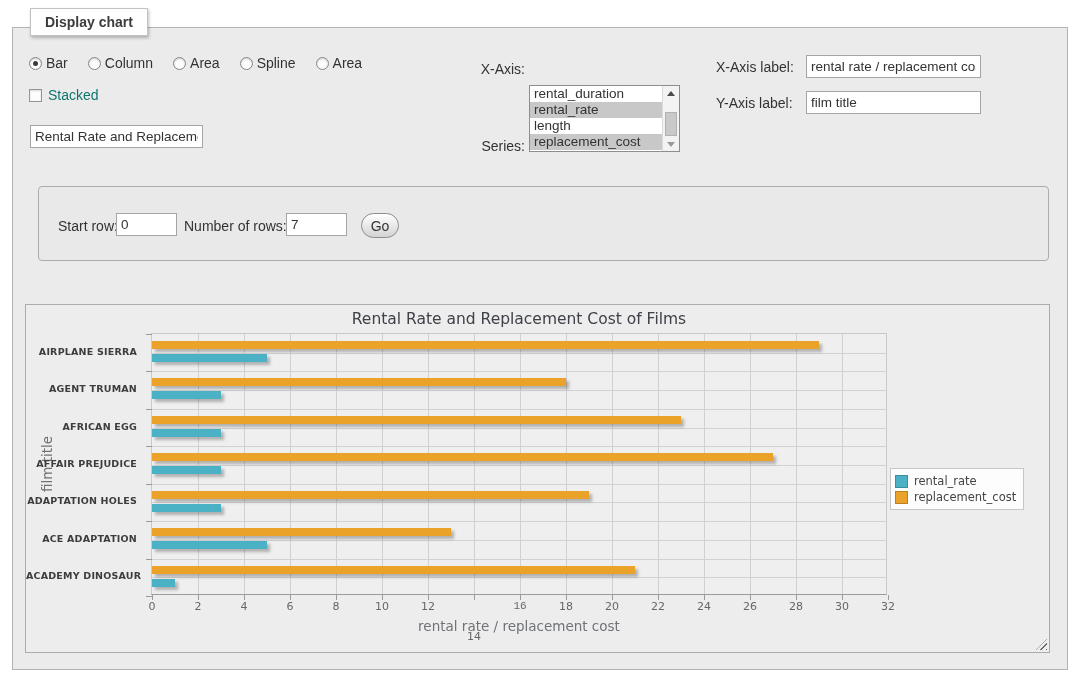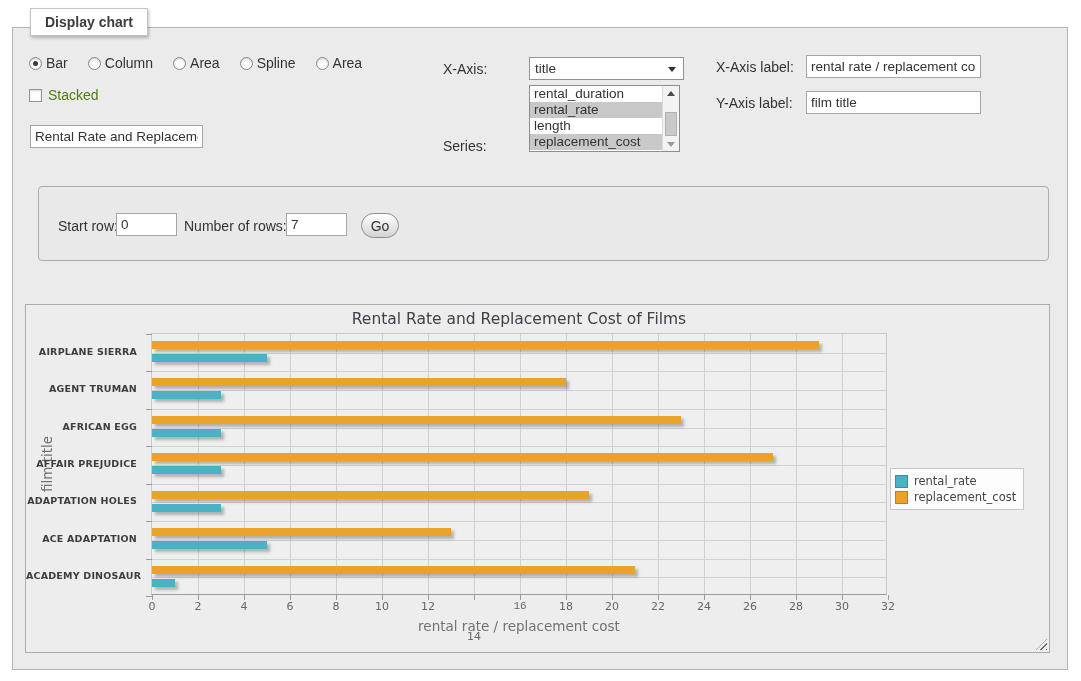--- a/index.html
+++ b/index.html
@@ -15,7 +15,7 @@
 
   
   .lbl { position:absolute; font-size:14px; color:#333; white-space:nowrap; }
-  .rlbl { text-align:left; }
+  .rlbl { text-align:right; }
 
   .radio-row { position:absolute; left:16px; top:27px; display:flex; align-items:center; gap:20px; }
   .radio-opt { display:flex; align-items:center; gap:4px; }

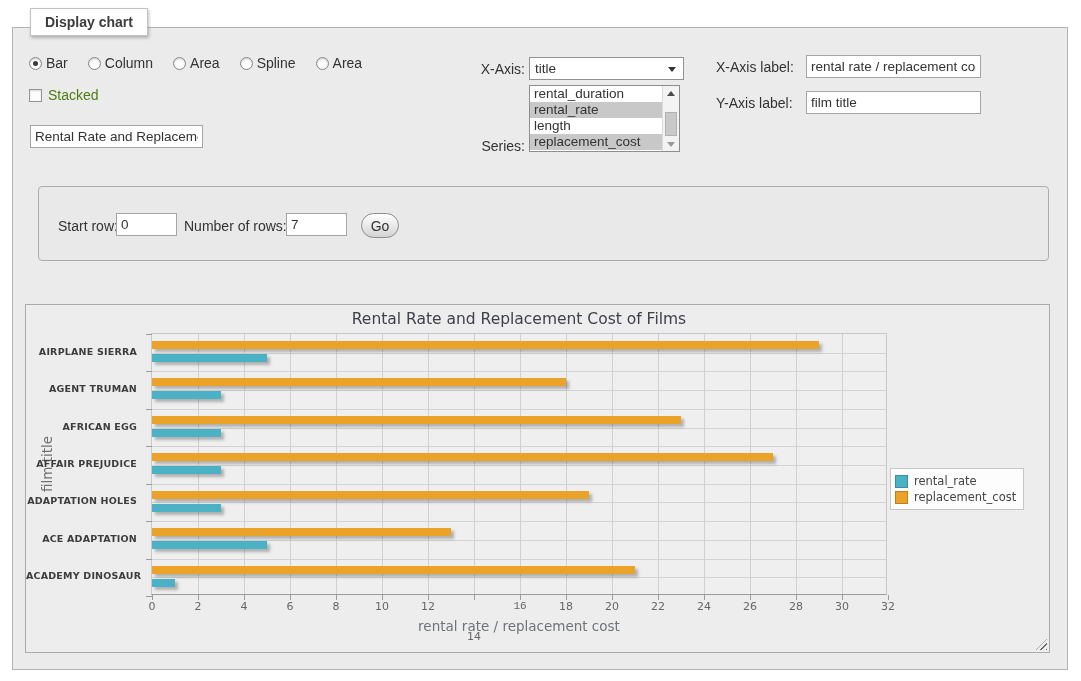--- a/index.html
+++ b/index.html
@@ -131,10 +131,6 @@
   <input class="txt" style="left: 17px; top: 97px; width: 173px;" value="Rental Rate and Replacement Cost of Films">
 
   <div class="lbl rlbl" style="left:430px; top:33px; width:82px;">X-Axis:</div>
-  <div class="select">
-    <span>title</span>
-    <span class="arrow"></span>
-  </div>
 
   <div class="lbl rlbl" style="left:430px; top:110px; width:82px;">Series:</div>
   <div class="listbox">

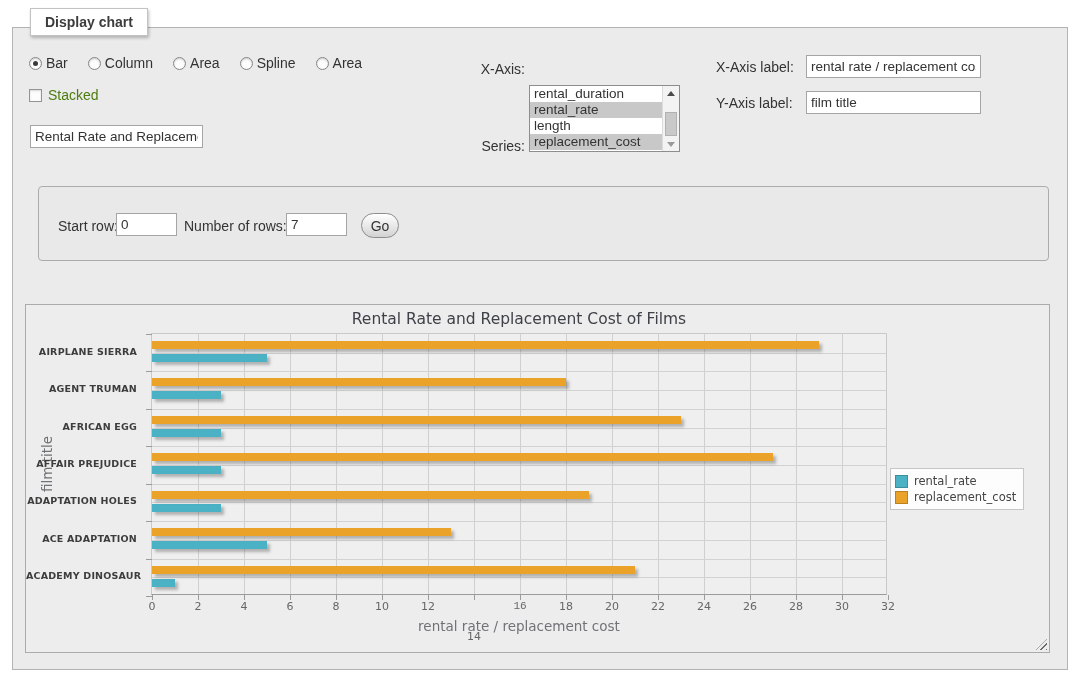--- a/index.html
+++ b/index.html
@@ -27,7 +27,7 @@
   .check-row { position:absolute; left:16px; top:59px; display:flex; align-items:center; gap:6px; }
   .checkbox { width:13px; height:13px; border:1px solid #949494; background:#fdfdfd;
               box-shadow:inset 0 1px 2px rgba(0,0,0,0.15); }
-  .check-row label { font-size:14px; color:#4d7c0f; }
+  .check-row label { font-size:14px; color:#0f766e; }
 
   input.txt { position:absolute; border:1px solid #a5a5a5; background:#fff; color:#333;
               font-family:"Liberation Sans", sans-serif; font-size:13.5px; padding:2px 4px; height:23px; }

